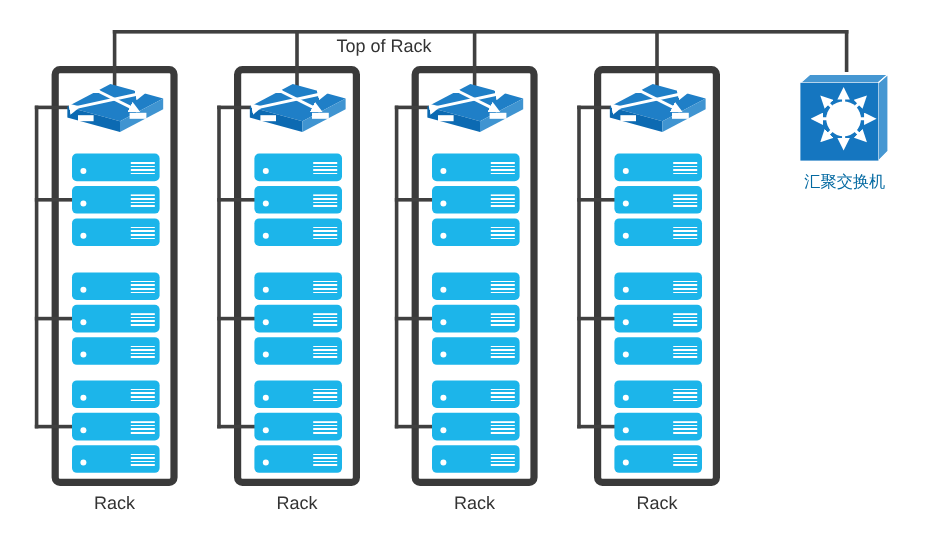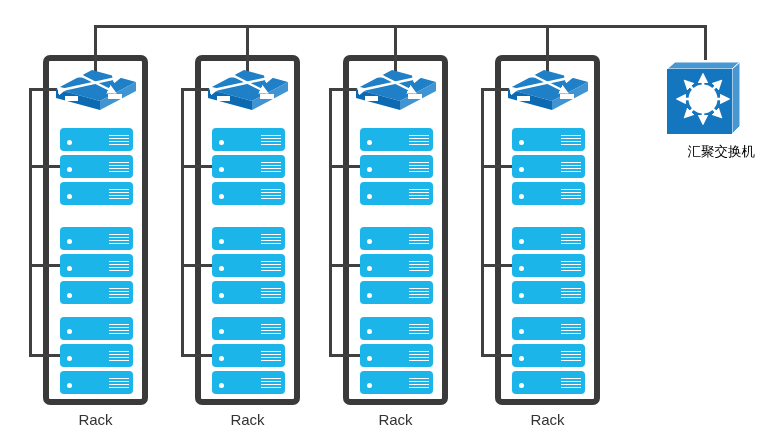--- a/index.html
+++ b/index.html
@@ -43,6 +43,7 @@
 
 <div class="canvas" style="--line: #404040; --rack-border: #3a3a3a; --server-fill: #1cb5ea; --switch-top: #1f7fc7; --switch-front: #0c6ab2; --switch-side: #3f94d1; --cube-front: #1576c0; --cube-top: #4697d2; --cube-side: #4697d2; --text: #333333;">
   <div class="hline top-bus"></div>
+  <div class="diagram-label top-label">Top of Rack</div>
   <div class="vline agg-drop"></div>
 
   <div id="racks">

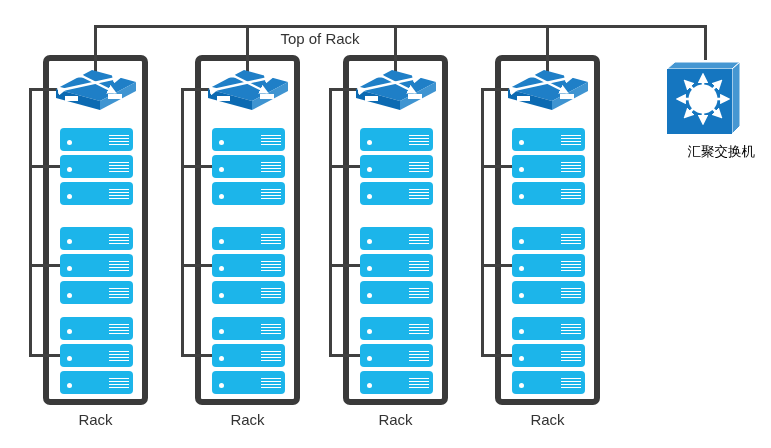--- a/index.html
+++ b/index.html
@@ -36,7 +36,7 @@
   .rack-label{left:14px;top:412px;width:105px;text-align:center;}
   .agg{position:absolute;left:666px;top:0;width:76px;height:200px;}
   .agg-cube{position:absolute;left:0;top:56px;width:76px;height:78px;}
-  .agg-label{left:-13px;top:144px;width:102px;text-align:right;font-size:13.5px;color:#000000;}
+  .agg-label{left:-13px;top:144px;width:102px;text-align:center;font-size:13.5px;color:#0369a1;}
 </style>
 </head>
 <body>

